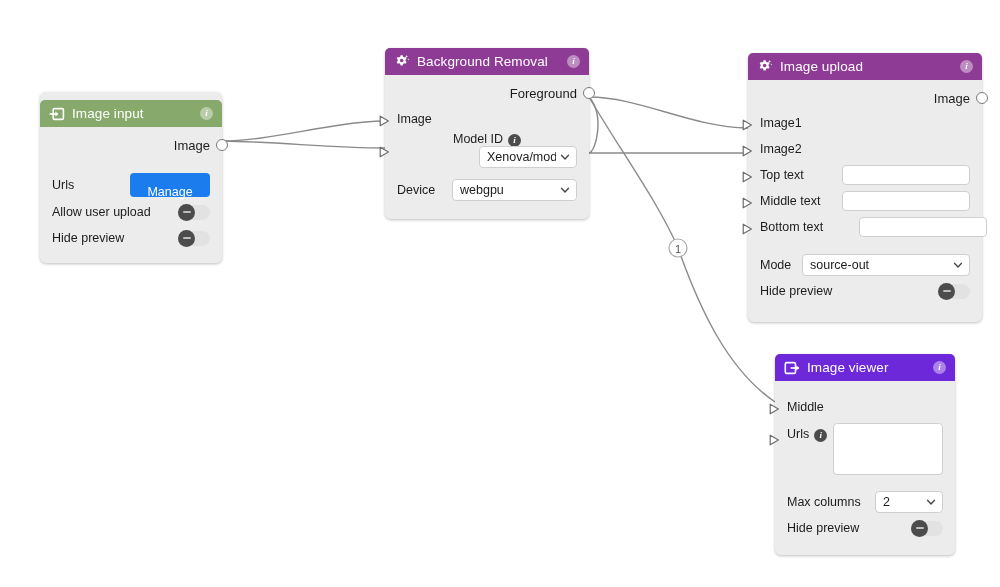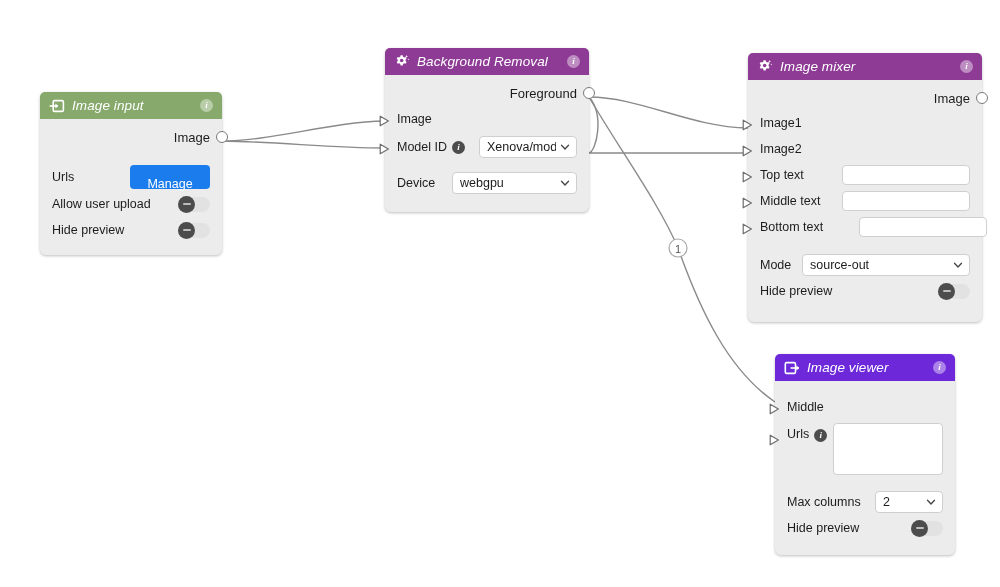--- a/index.html
+++ b/index.html
@@ -73,7 +73,6 @@
     margin-left: 7px;
     white-space: nowrap;
     letter-spacing: 0.1px;
-    font-style: italic;
   }
   .node-header .hdr-info {
     margin-left: auto;

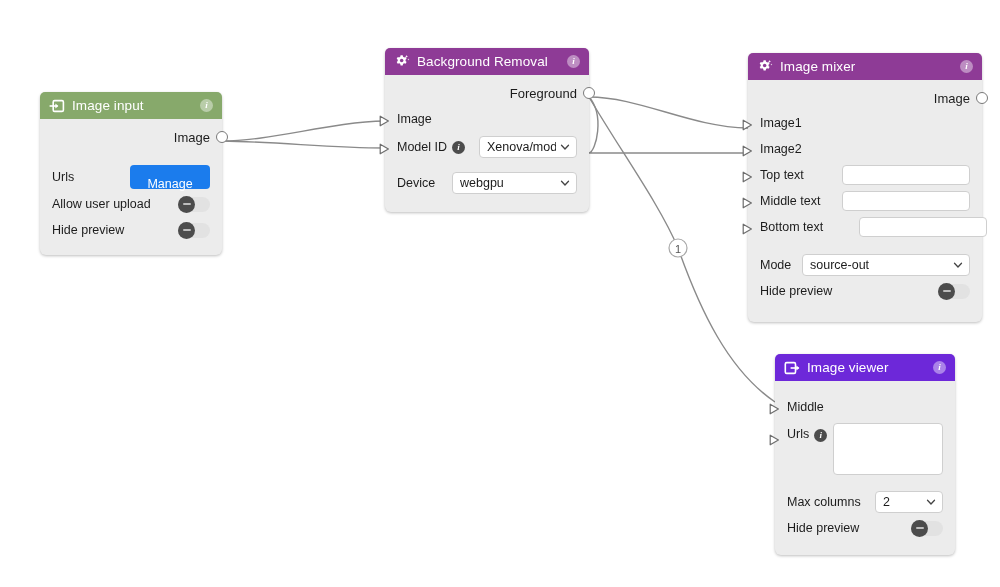--- a/index.html
+++ b/index.html
@@ -401,7 +401,7 @@
           <path d="M14.4 4.6 l0.26 0.72 l0.72 0.26 l-0.72 0.26 l-0.26 0.72 l-0.26-0.72 l-0.72-0.26 l0.72-0.26 Z" fill="#ffffff"></path>
         </svg>
       </span>
-      <span class="title">Image mixer</span>
+      <span class="title">Image upload</span>
       <span class="hdr-info info-badge info-on-header">i</span>
     </div>
     <div class="node-body" style="padding:6px 0 18px 0;">

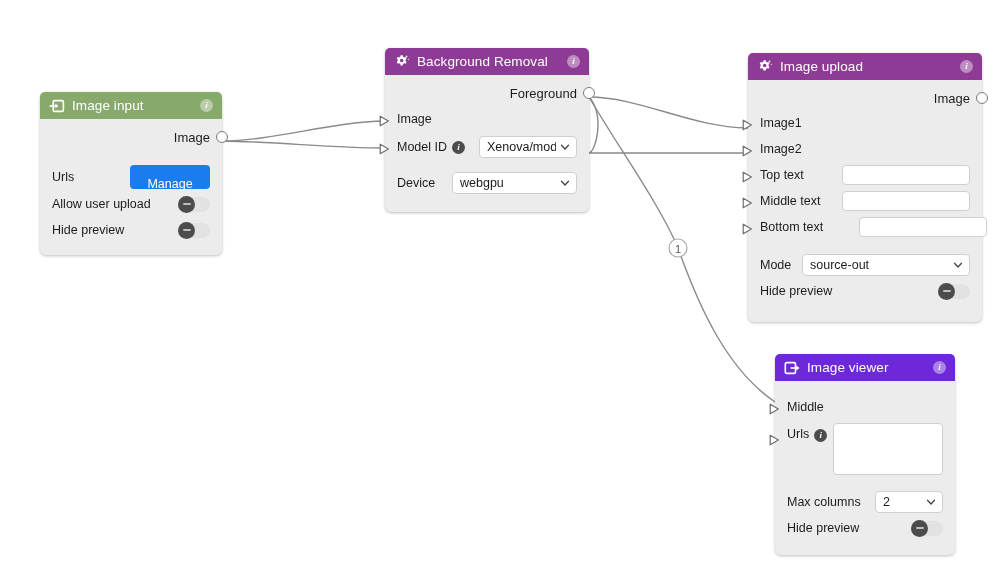--- a/index.html
+++ b/index.html
@@ -85,7 +85,7 @@
   }
 
   
-  .hdr-green  { background: #87a96b; }
+  .hdr-green  { background: #87a96b; margin-top: 8px; }
   .hdr-purple { background: #8e3b96; }
   .hdr-blue   { background: #6d28d9; }
 

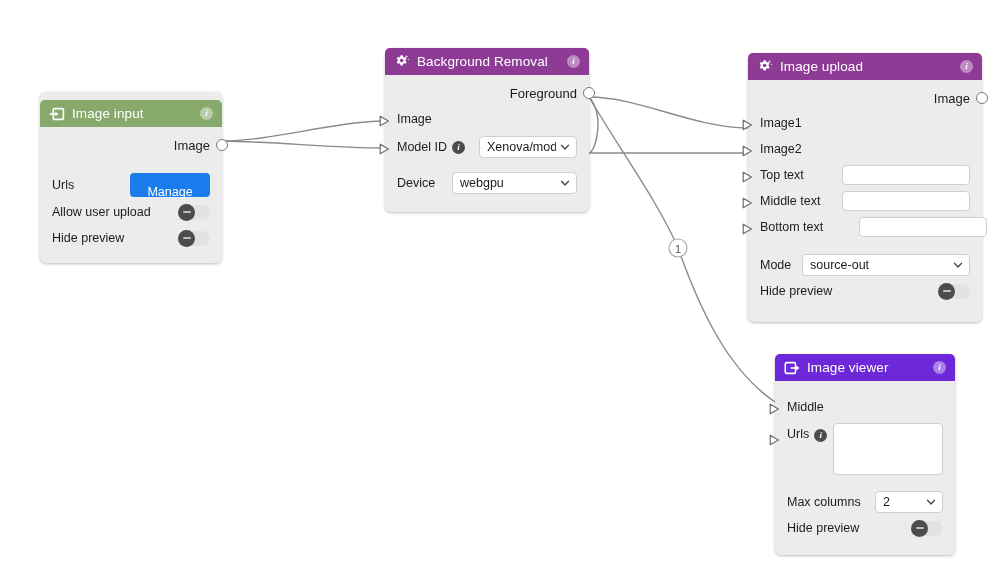--- a/index.html
+++ b/index.html
@@ -354,7 +354,7 @@
         <span class="row-label">Image</span>
       </div>
 
-      <div class="row" style="min-height:29px;">
+      <div class="row" style="min-height:29px;flex-direction:column;">
         <span class="port-in">
           <svg width="11" height="12" viewBox="0 0 11 12">
               <path d="M1.2 1.2 L9.4 6 L1.2 10.8 Z" fill="#ffffff" stroke="#6d6d6d" stroke-width="1.2" stroke-linejoin="round"></path>

